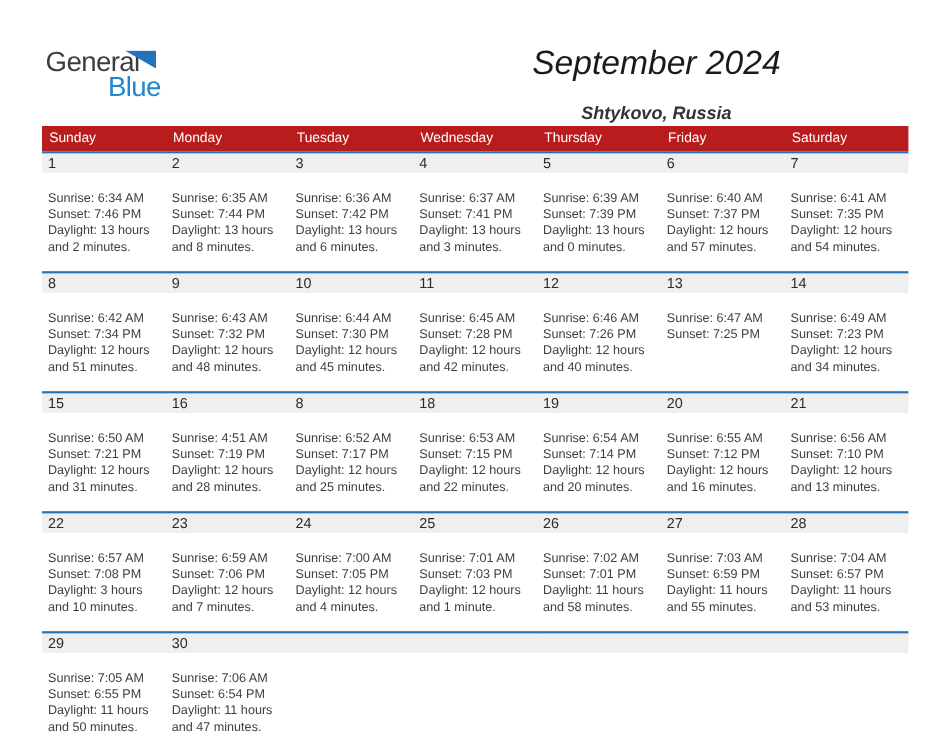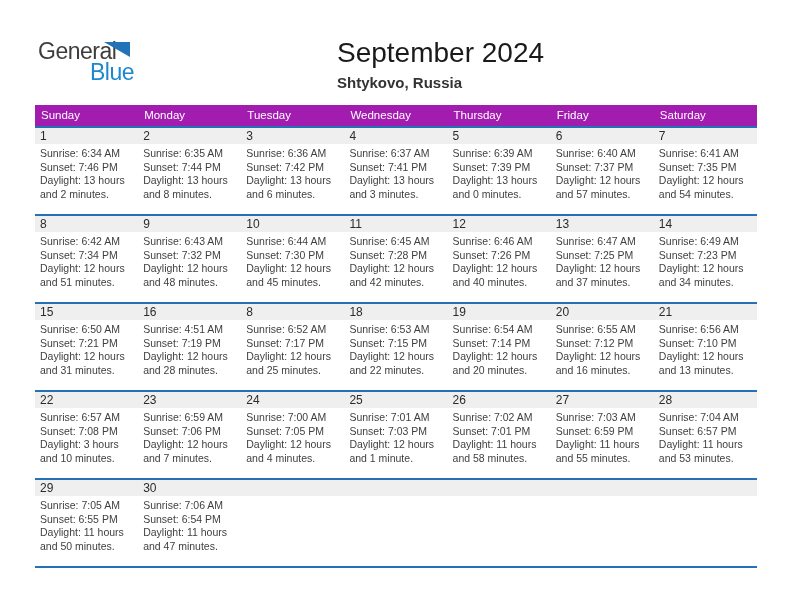--- a/index.html
+++ b/index.html
@@ -16,7 +16,7 @@
                    background:#2373B9; clip-path:polygon(0 0,100% 0,100% 100%); }
   .logo-blue { position:absolute; left:52px; top:21px; font-size:23px; letter-spacing:-0.5px;
                color:#1E88CE; font-weight:400;text-align:center; }
-  .titles { position:absolute; right:0; top:0; text-align:left; width:420px; }
+  .titles { position:absolute; right:0; top:0; text-align:center; width:420px;font-style:italic; }
   .cal-title { font-size:28px; font-weight:400; color:#1a1a1a; line-height:34px; }
   .cal-location { font-size:15px; font-weight:700; color:#333; margin-top:4px; }
 

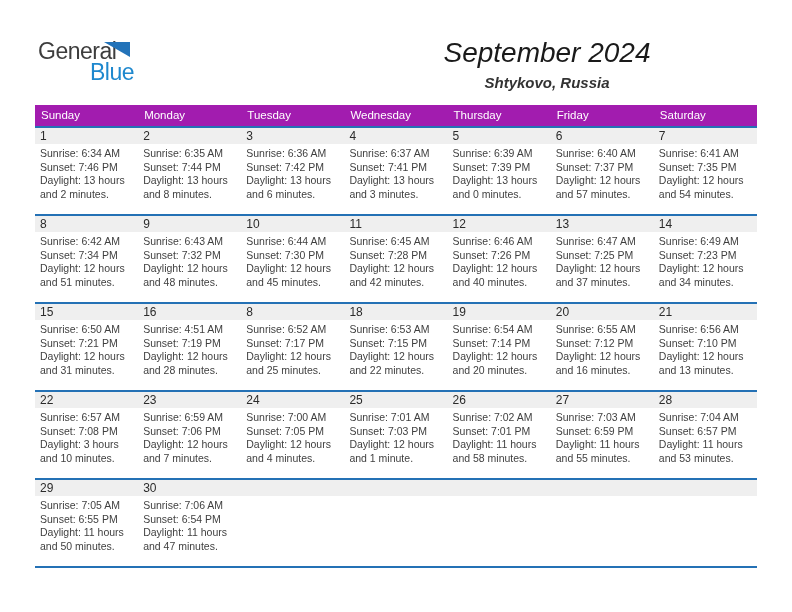--- a/index.html
+++ b/index.html
@@ -18,7 +18,7 @@
                color:#1E88CE; font-weight:400;text-align:center; }
   .titles { position:absolute; right:0; top:0; text-align:center; width:420px;font-style:italic; }
   .cal-title { font-size:28px; font-weight:400; color:#1a1a1a; line-height:34px; }
-  .cal-location { font-size:15px; font-weight:700; color:#333; margin-top:4px; }
+  .cal-location { font-size:15px; font-weight:700; color:#333; margin-top:16px; }
 
   
   .calendar { position:absolute; left:35px; top:105px; width:722px; }

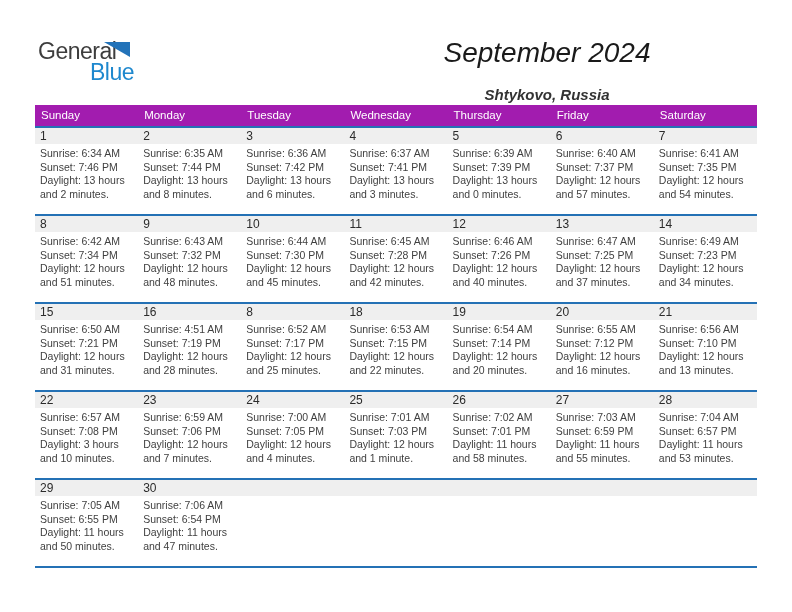--- a/index.html
+++ b/index.html
@@ -23,7 +23,7 @@
   
   .calendar { position:absolute; left:35px; top:105px; width:722px; }
   .weekday-row { display:grid; grid-template-columns:repeat(7,1fr);
-                 background:#a21caf; height:21px; }
+                 background:#b91c1c; height:21px; }
   .weekday-cell { color:#fff; font-size:11.5px; line-height:21px; padding-left:6px;
                   overflow:hidden; white-space:nowrap; }
   .weeks { border-bottom:2px solid #2471B5; }

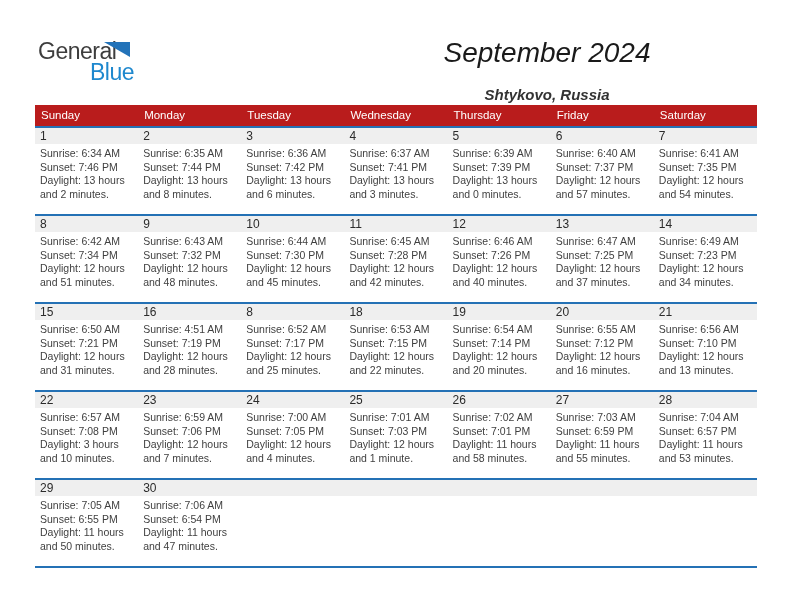--- a/index.html
+++ b/index.html
@@ -32,7 +32,7 @@
   .day-cell { min-height:72px; }
   .day-num { background:#EFEFEF; height:16px; font-size:12px; color:#2b2b2b;
              padding:1px 0 0 5px; line-height:15px; }
-  .day-details { padding:3px 7px 0 5px; font-size:10.5px; line-height:13.5px;
+  .day-details { padding:15px 7px 0 5px; font-size:10.5px; line-height:13.5px;
                  color:#3f3f3f; width:100px; }
 </style>
 </head>

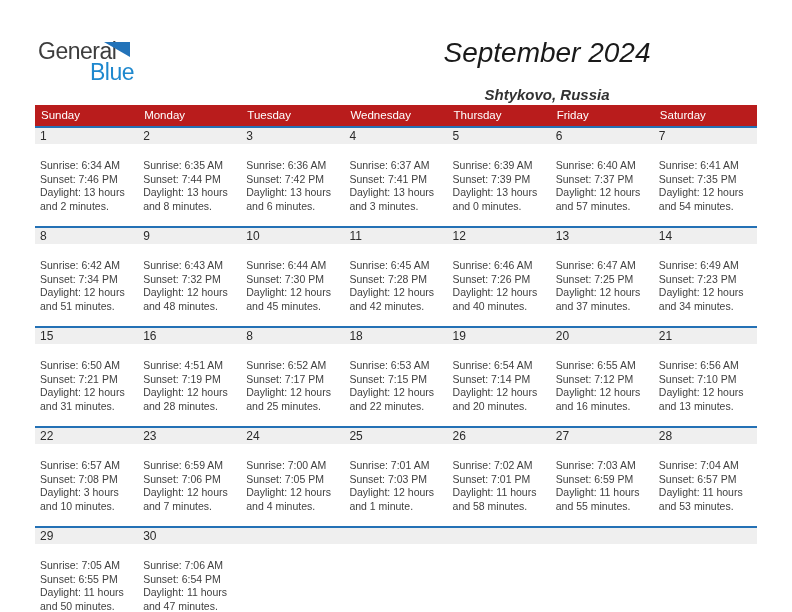--- a/index.html
+++ b/index.html
@@ -167,7 +167,6 @@
             <div class="day-details">
               <div>Sunrise: 6:47 AM</div>
               <div>Sunset: 7:25 PM</div>
-              <div>Daylight: 12 hours and 37 minutes.</div>
             </div>
           </div>
           <div class="day-cell">

